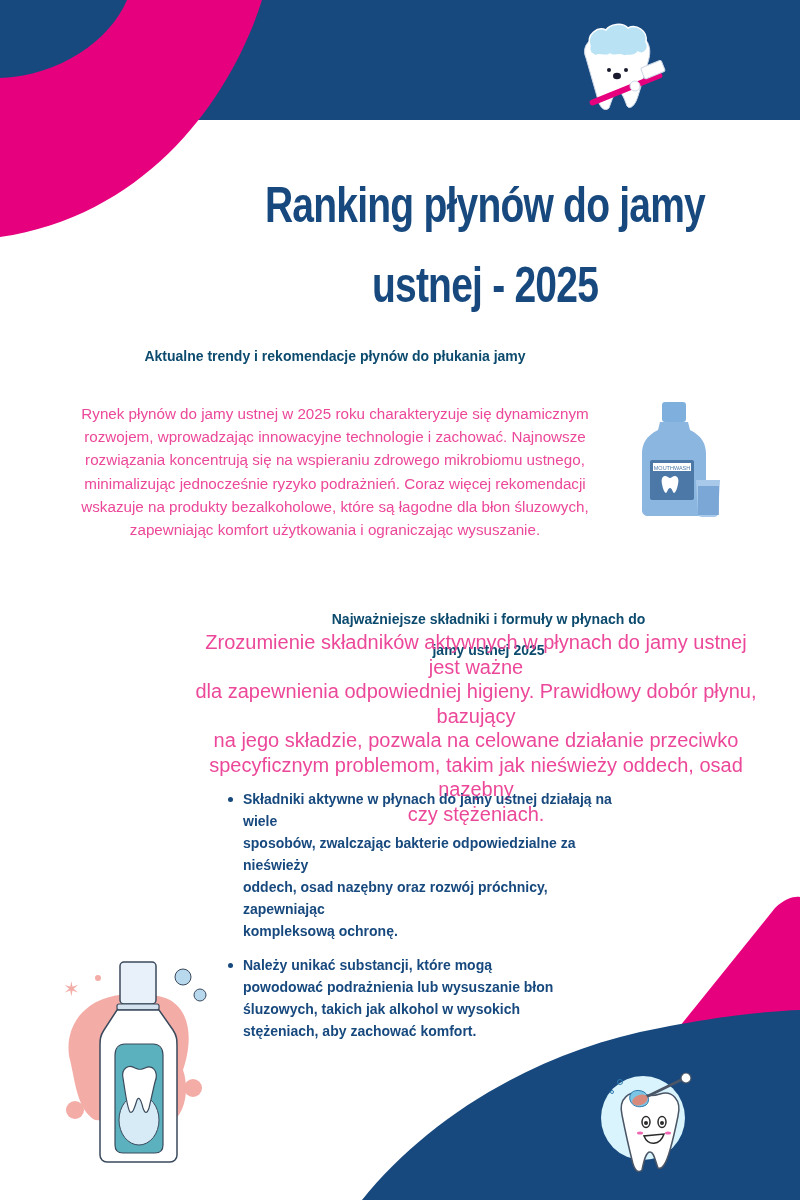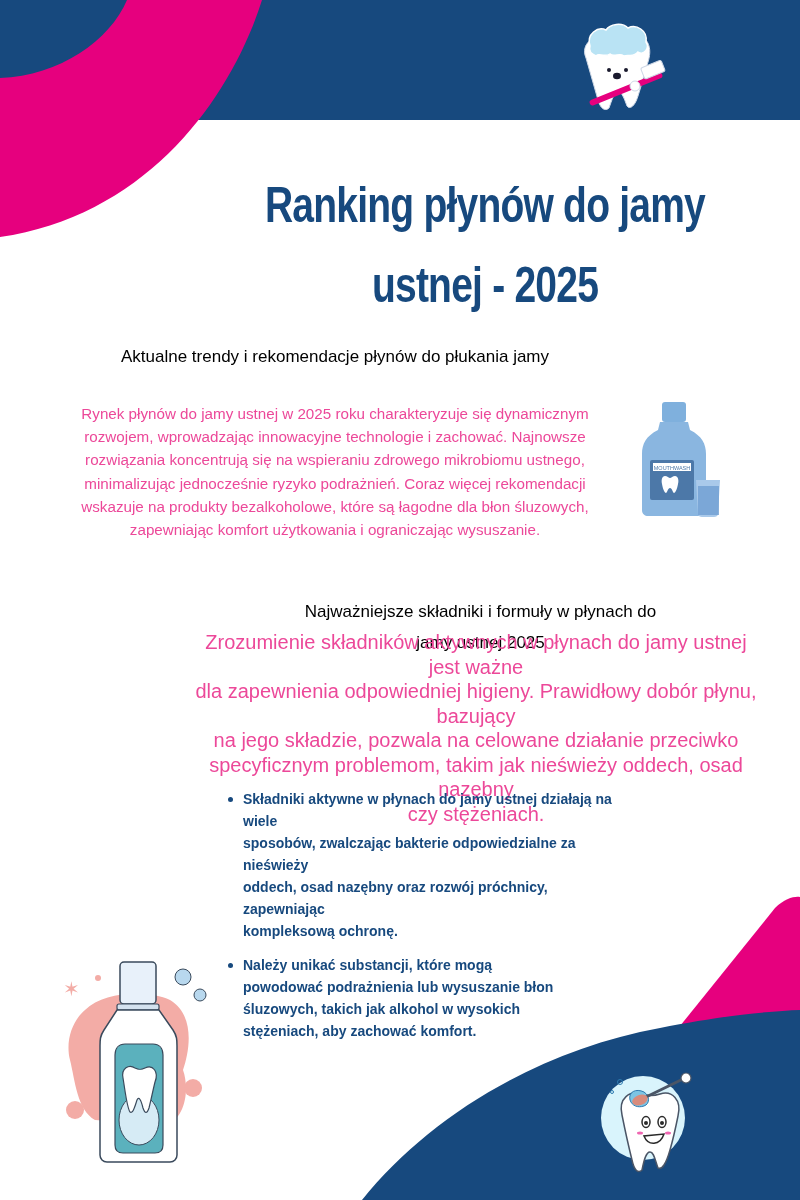--- a/index.html
+++ b/index.html
@@ -21,8 +21,8 @@
   .title span { display: block; }
 
   .h2 {
-    position: absolute; color: #000000; font-weight: normal;
-    font-size: 17px; line-height: 31px; text-align: center;
+    position: absolute; color: #0c4a6e; font-weight: bold;
+    font-size: 14px; line-height: 31px; text-align: center;
   }
   .body-text {
     position: absolute; color: #ec4899; font-size: 15.2px;

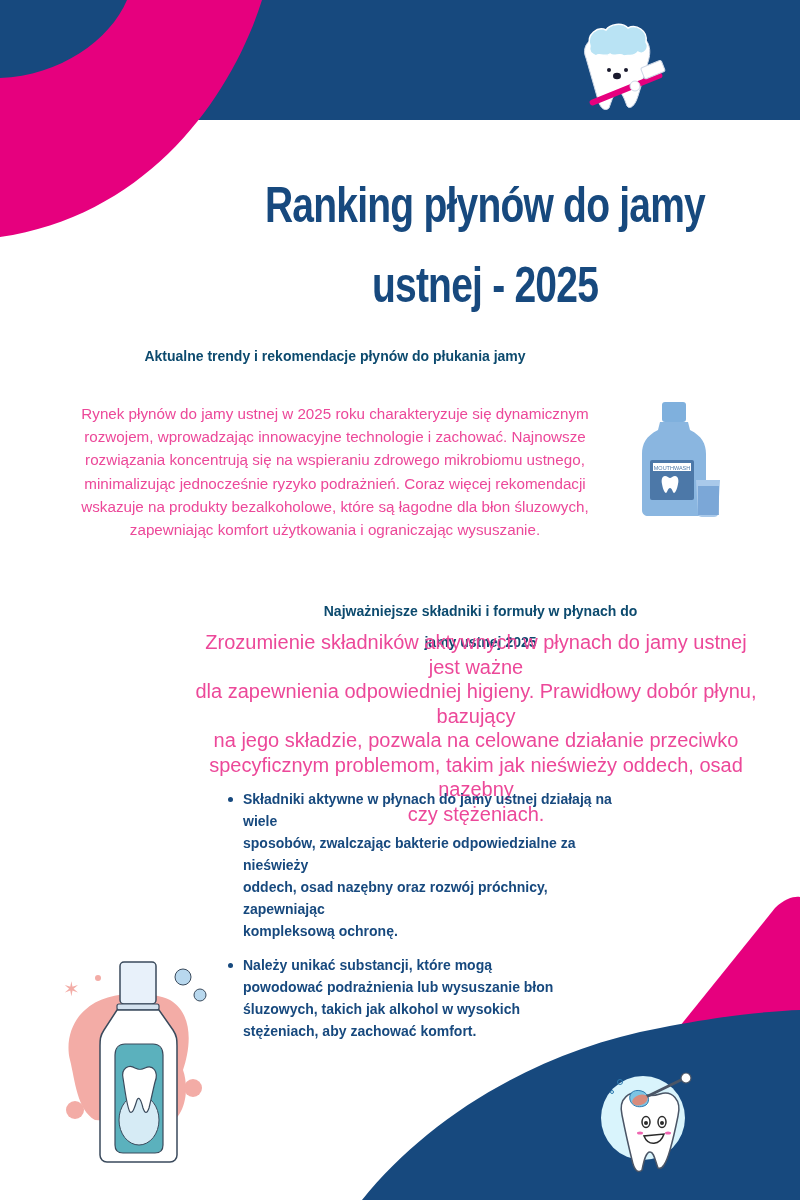--- a/index.html
+++ b/index.html
@@ -98,7 +98,7 @@
   <rect x="58" y="86" width="21" height="29" fill="#6f9fd2" opacity="0.8"></rect>
 </svg>
 
-<h2 class="h2 h2-2" style="margin:8px">
+<h2 class="h2 h2-2" style="margin:16px">
   <span style="display:block">Najważniejsze składniki i formuły w płynach do</span>
   <span style="display:block">jamy ustnej 2025</span>
 </h2>

